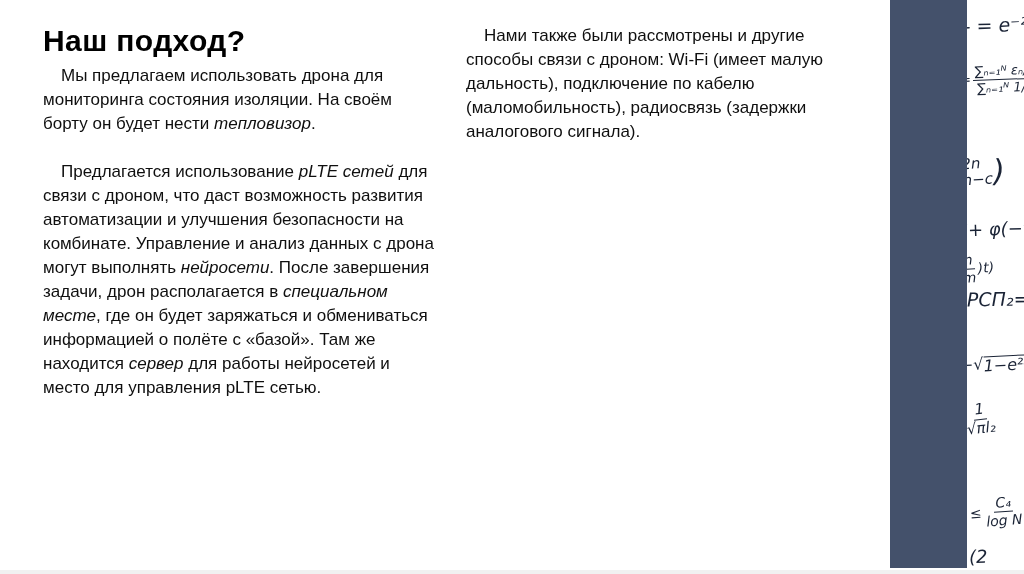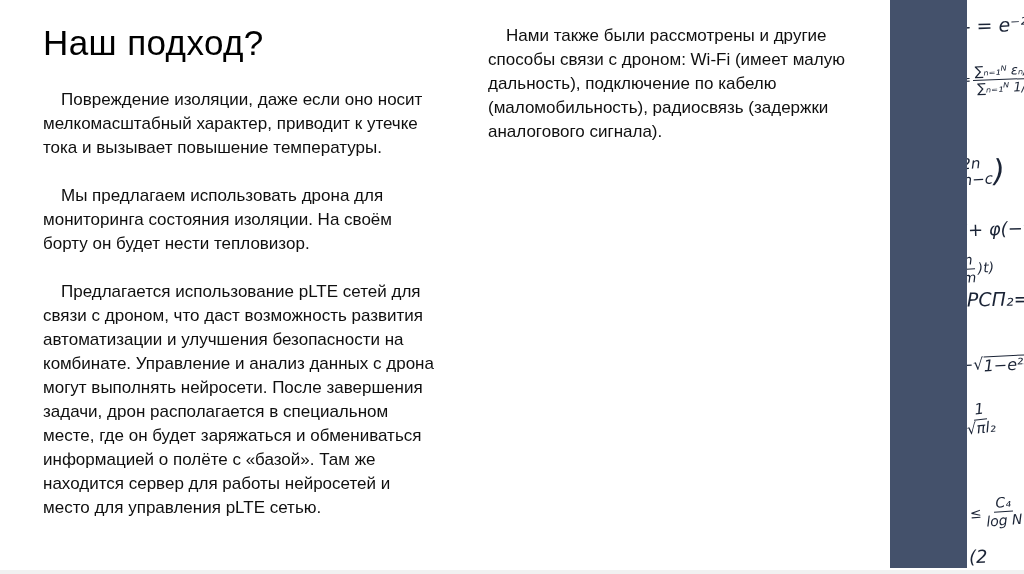--- a/index.html
+++ b/index.html
@@ -12,8 +12,8 @@
   .col-left{left:43px;width:398px;}
   .col-right{left:488px;width:400px;}
   .title{
-    font-size:35px;font-weight:400;letter-spacing:.4px;color:#000;
-    margin:0 0 25px 0;line-height:1.1;
+    font-size:30px;font-weight:700;letter-spacing:.4px;color:#000;
+    margin:0 0 7px 0;line-height:1.1;
   }
   .para{
     font-size:17px;line-height:24px;margin:0 0 24px 0;

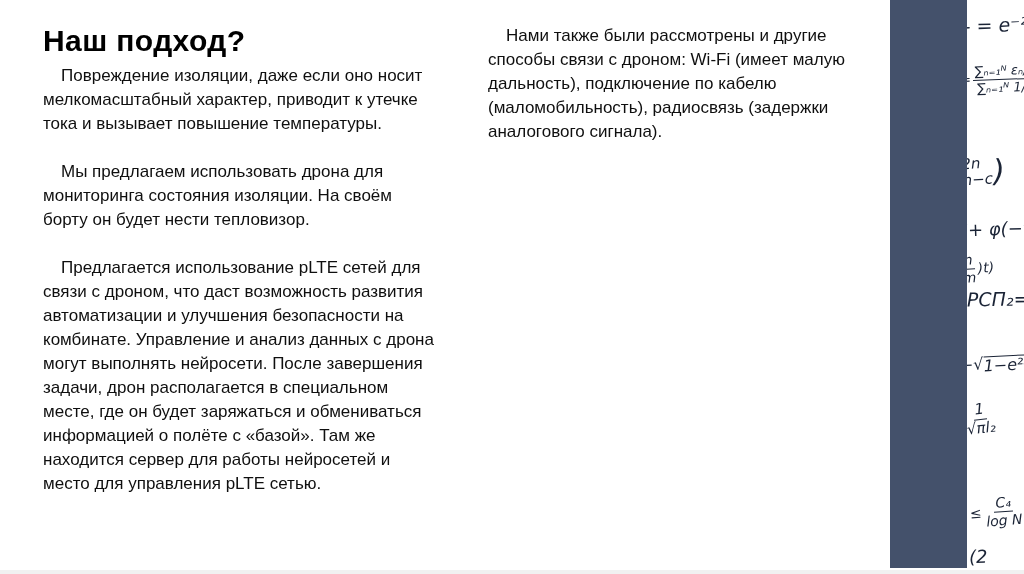--- a/index.html
+++ b/index.html
@@ -10,7 +10,7 @@
   
   .col{position:absolute;top:24px;}
   .col-left{left:43px;width:398px;}
-  .col-right{left:488px;width:400px;}
+  .col-right{left:466px;width:400px;}
   .title{
     font-size:30px;font-weight:700;letter-spacing:.4px;color:#000;
     margin:0 0 7px 0;line-height:1.1;

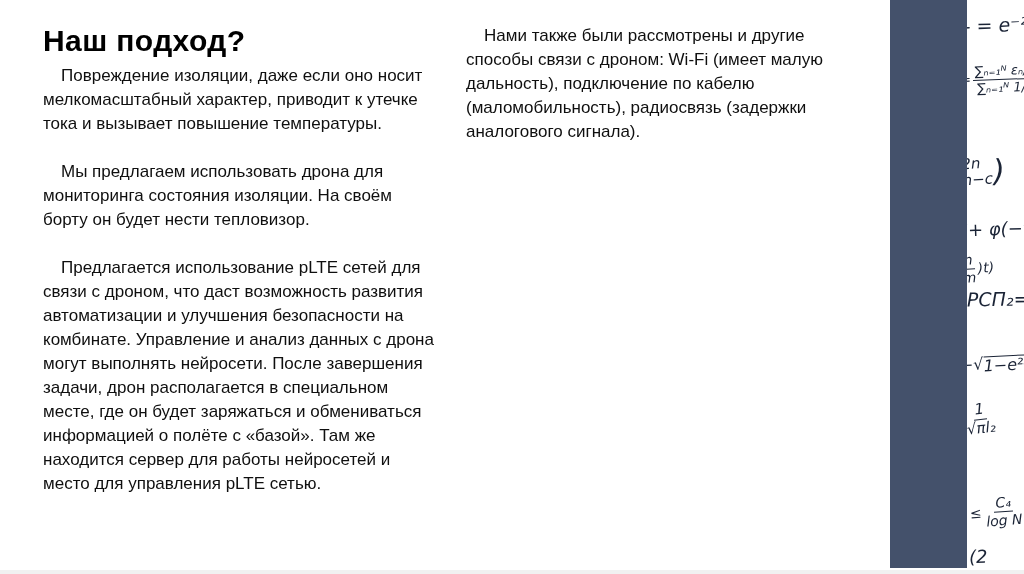--- a/index.html
+++ b/index.html
@@ -59,7 +59,6 @@
 
   <div class="col col-left">
     <h1 class="title">Наш подход?</h1>
-    <p class="para">Повреждение изоляции, даже если оно носит мелкомасштабный характер, приводит к утечке тока и вызывает повышение температуры.</p>
     <p class="para"><span>Мы предлагаем использовать дрона для мониторинга состояния изоляции. На своём борту он будет нести </span><span class="i">тепловизор</span><span>.</span></p>
     <p class="para"><span>Предлагается использование </span><span class="i">pLTE сетей</span><span> для связи с дроном, что даст возможность развития автоматизации и улучшения безопасности на комбинате. Управление и анализ данных с дрона могут выполнять </span><span class="i">нейросети</span><span>. После завершения задачи, дрон располагается в </span><span class="i">специальном месте</span><span>, где он будет заряжаться и обмениваться информацией о полёте с «базой». Там же находится </span><span class="i">сервер</span><span> для работы нейросетей и место для управления pLTE сетью.</span></p>
   </div>

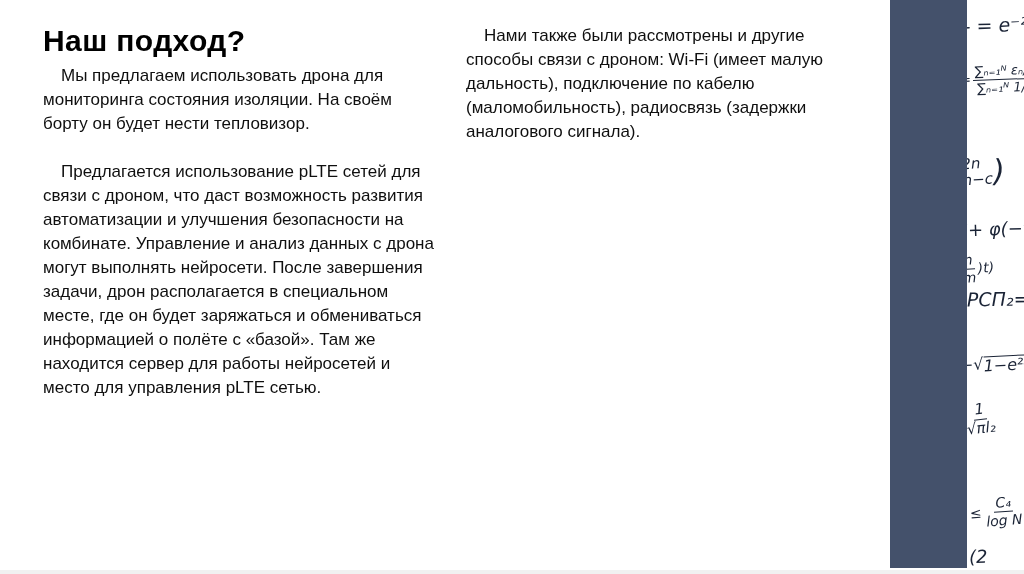--- a/index.html
+++ b/index.html
@@ -19,7 +19,7 @@
     font-size:17px;line-height:24px;margin:0 0 24px 0;
     text-indent:18px;color:#0f0f0f;
   }
-  .i{}
+  .i{font-style:italic;}
   
   .formula-strip{
     position:absolute;left:960px;top:0;width:64px;height:574px;

